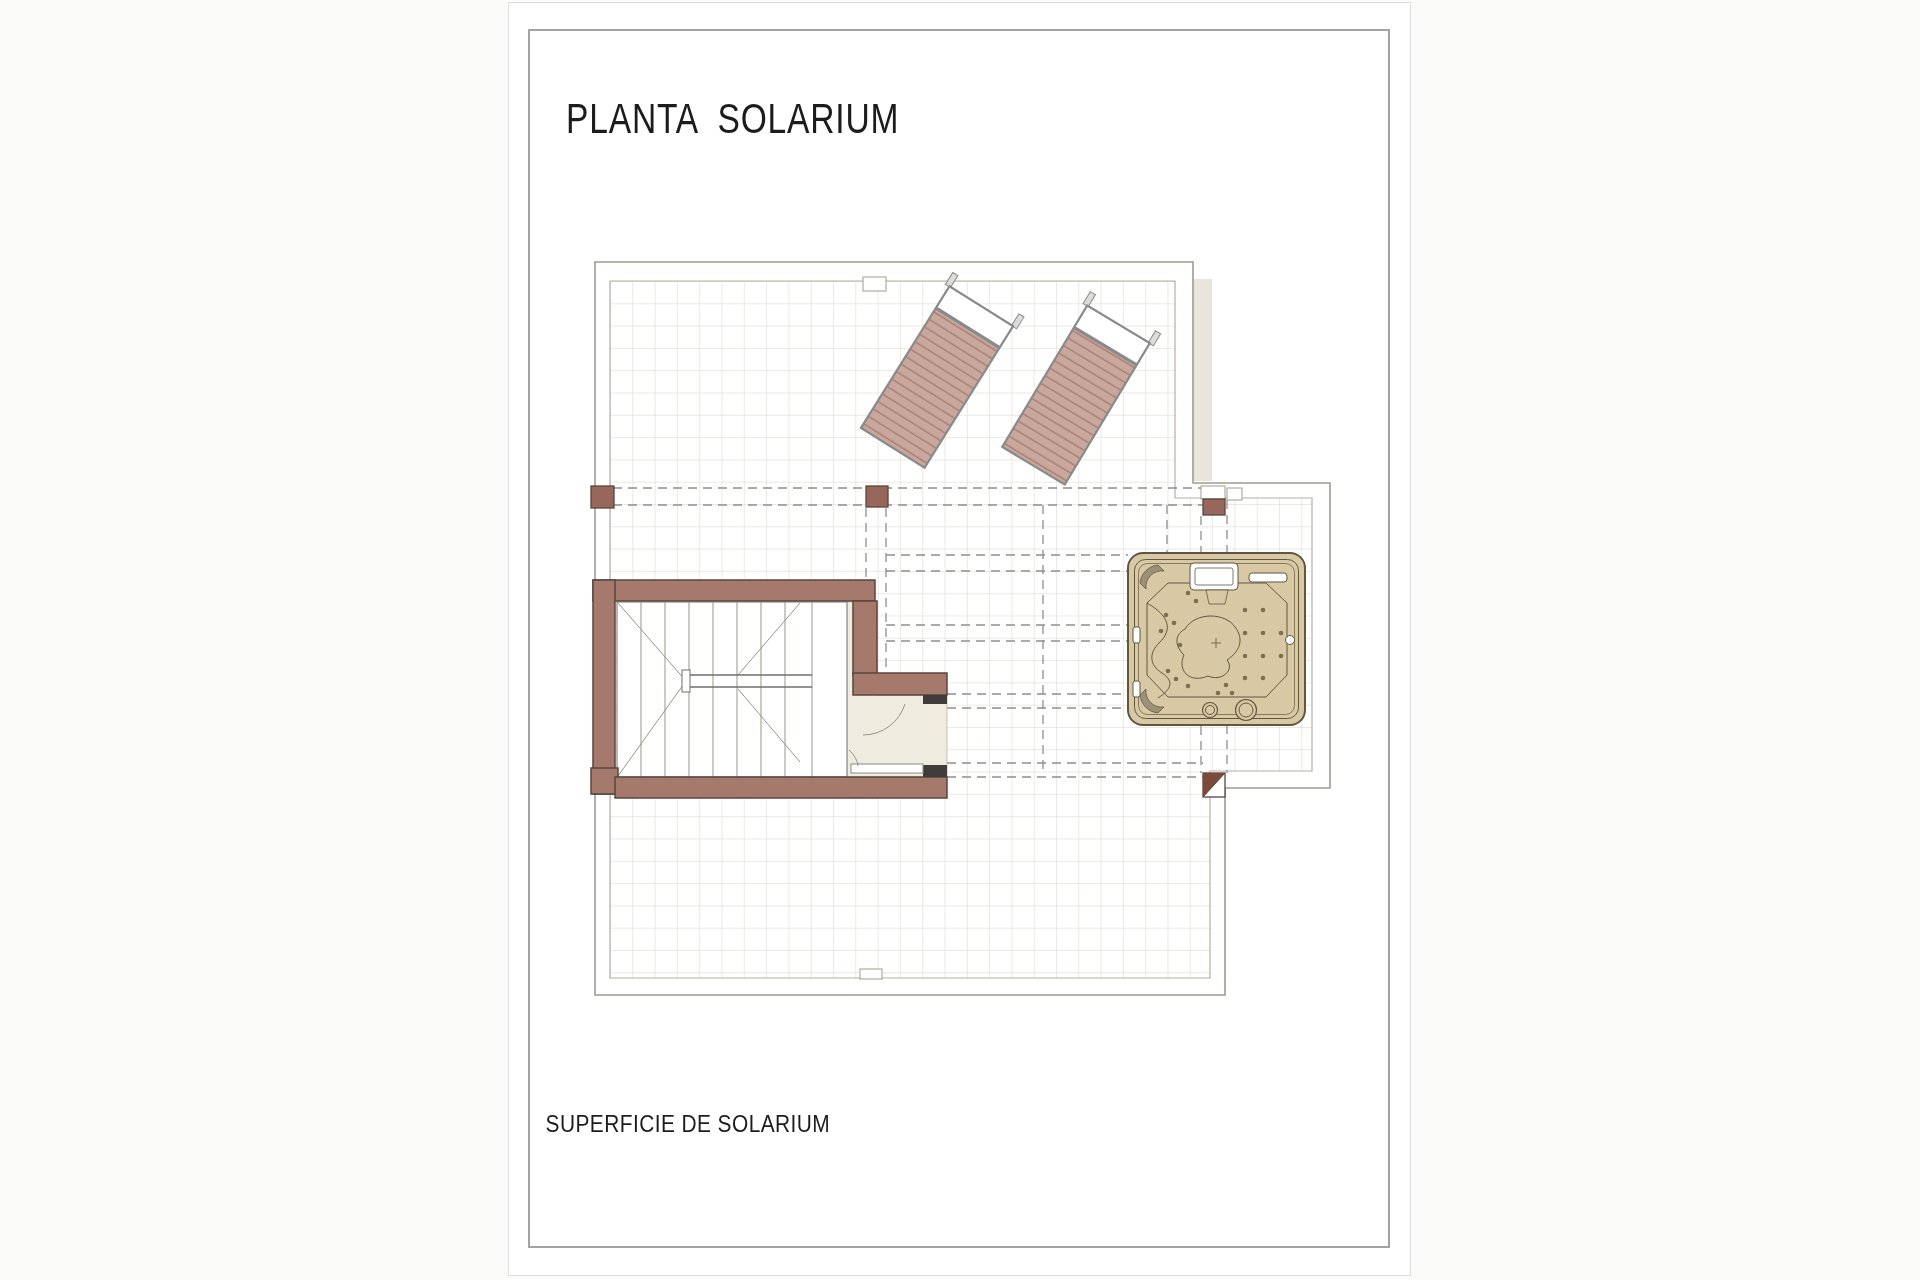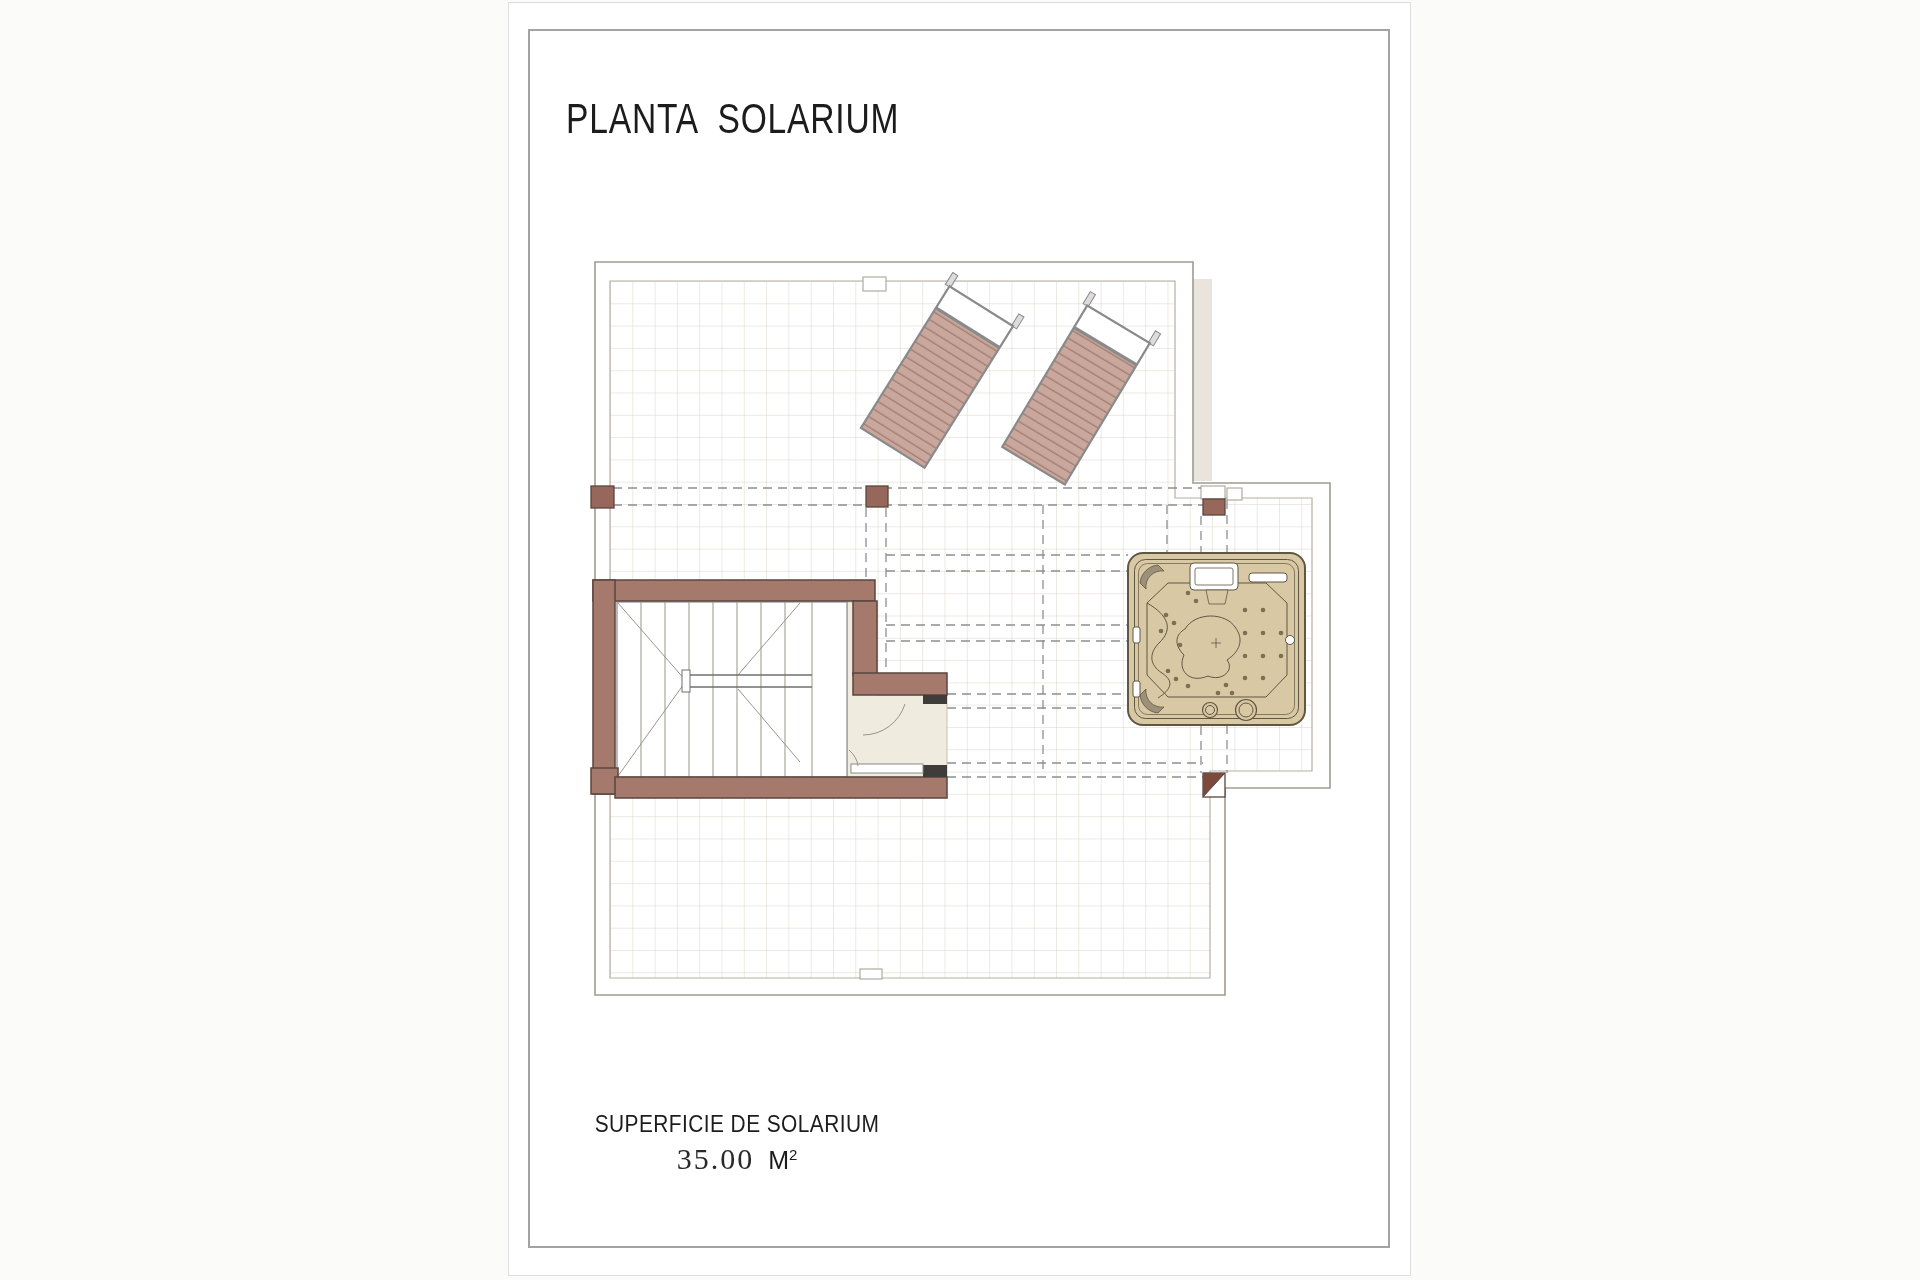--- a/index.html
+++ b/index.html
@@ -21,7 +21,7 @@
     font-size:42px;letter-spacing:1px;white-space:pre;color:var(--ink,#1c1c1c);
     transform:scaleX(.8);transform-origin:0 0;
   }
-  .area-block{position:absolute;left:517px;top:1110px;width:440px;text-align:center;}
+  .area-block{position:absolute;left:517px;top:1110px;width:440px;}
   .area-label{
     font-size:24px;letter-spacing:.5px;white-space:pre;color:var(--ink,#1c1c1c);
     transform:scaleX(.87);transform-origin:50% 0;

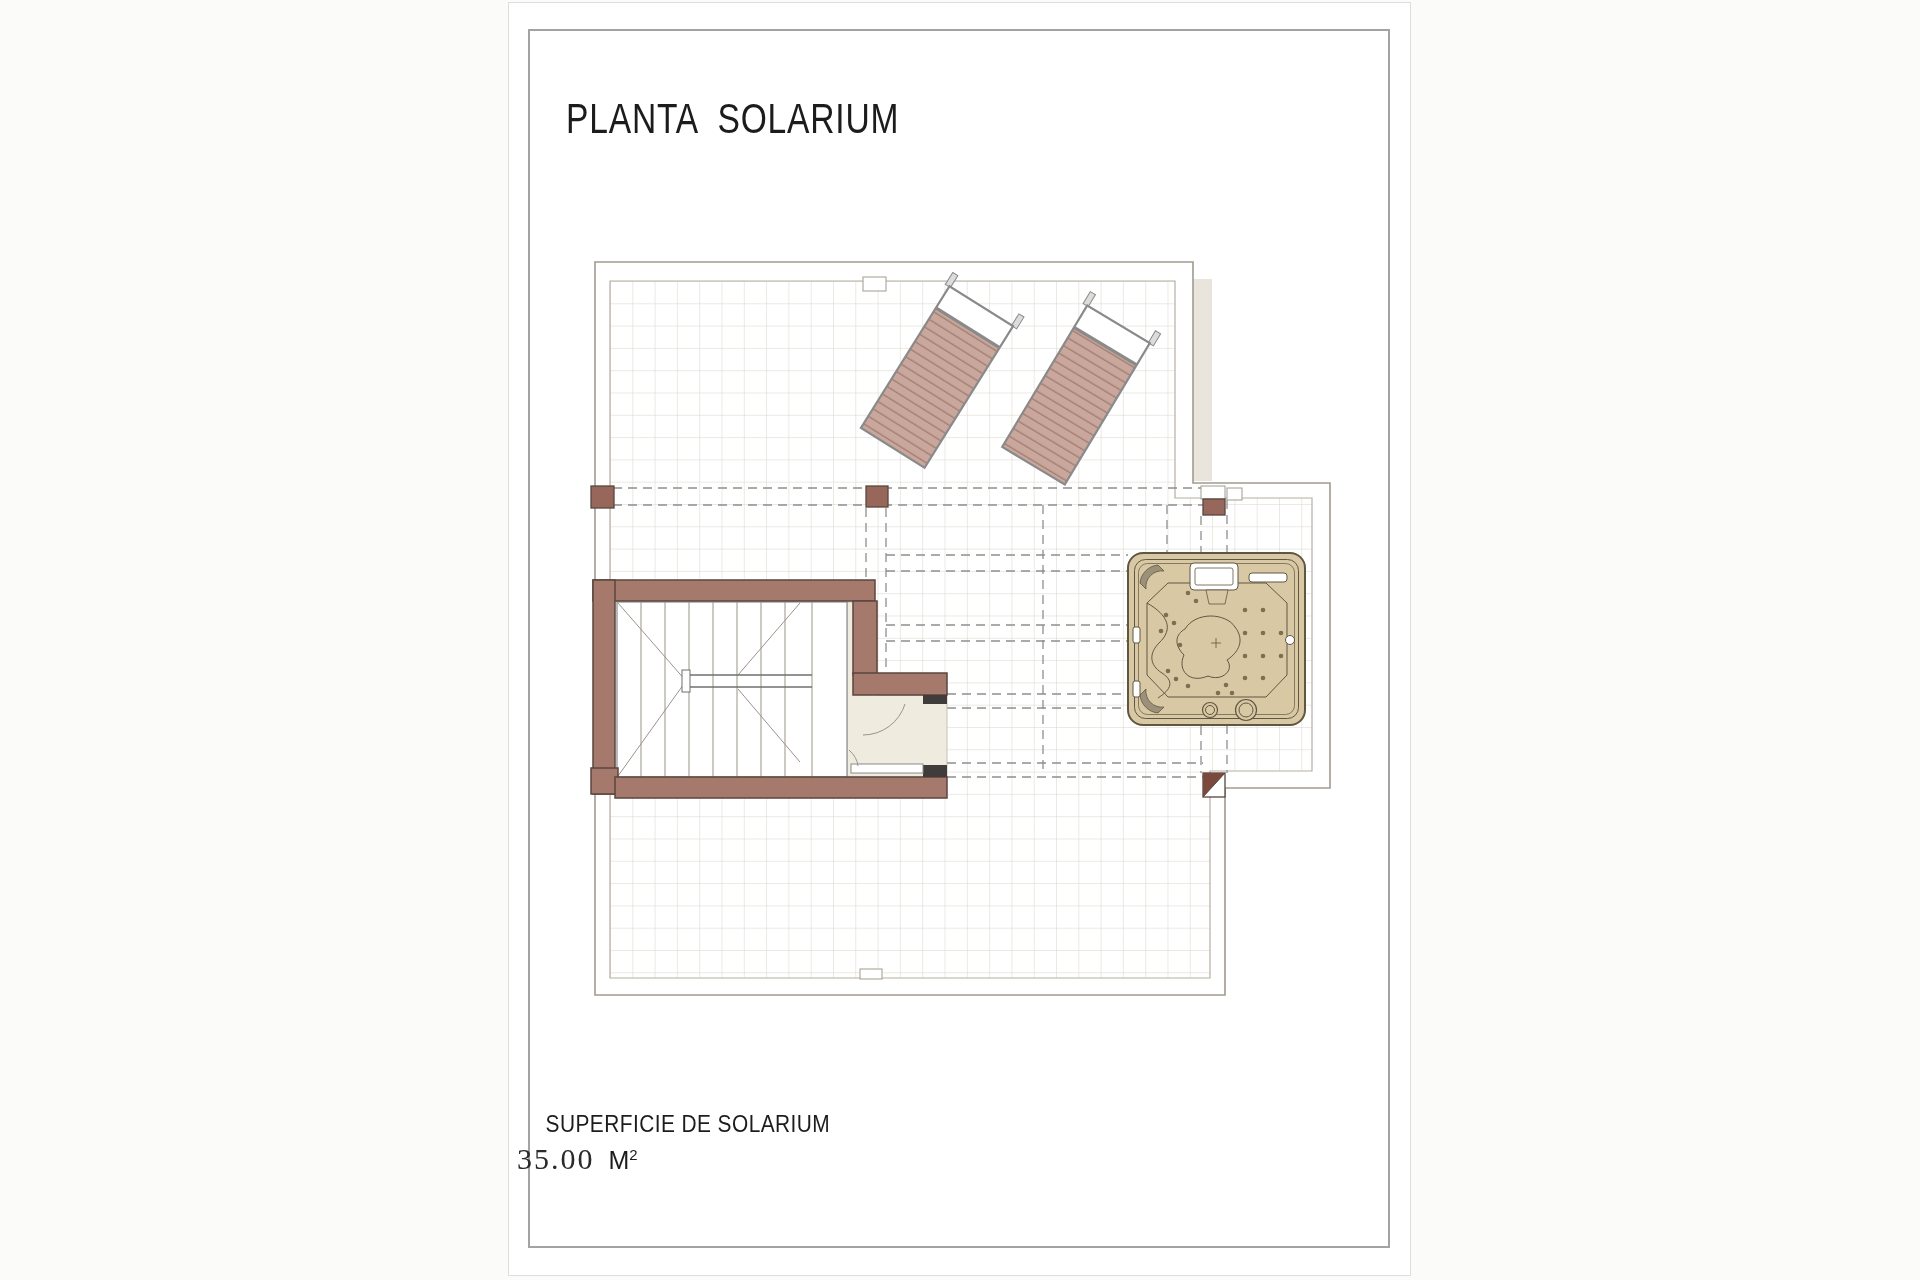--- a/index.html
+++ b/index.html
@@ -233,9 +233,6 @@
 
 <div class="area-block">
   <div class="area-label">SUPERFICIE DE SOLARIUM</div>
-  <div class="area-value-row">
-    <span class="num">35.00</span><span class="unit"><span>M</span><sup>2</sup></span>
-  </div>
 </div>
 
 </body></html>

